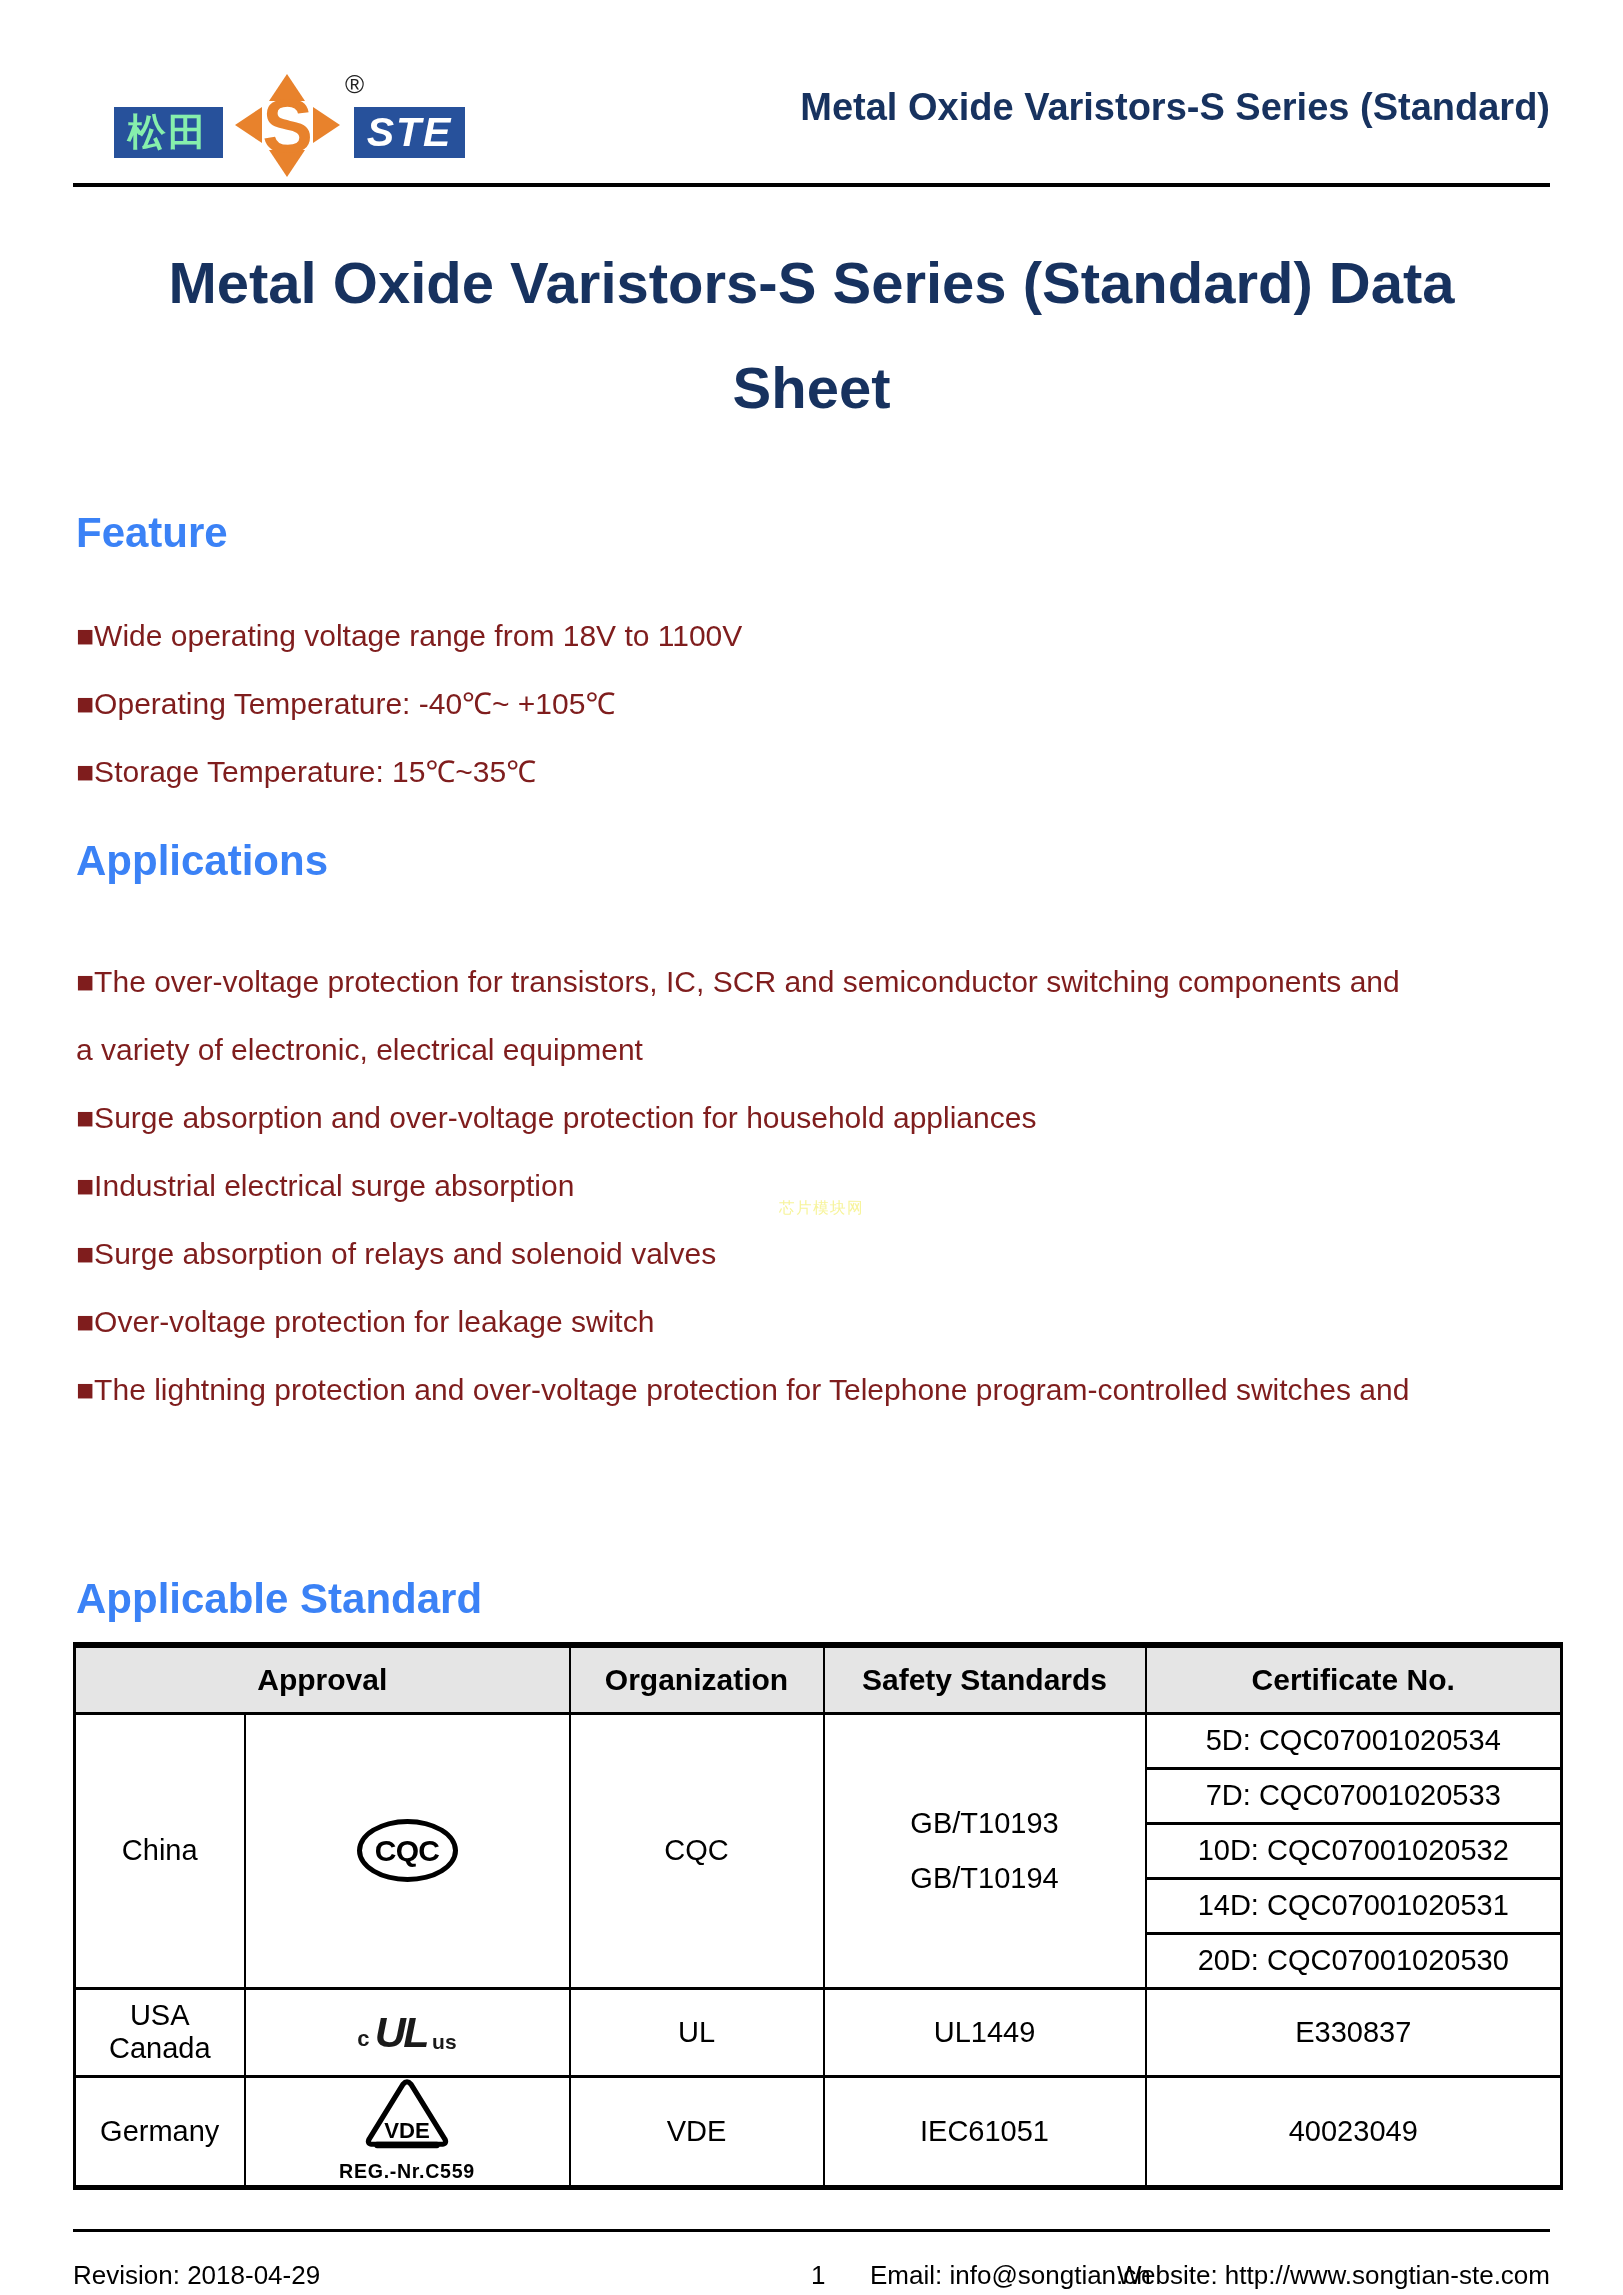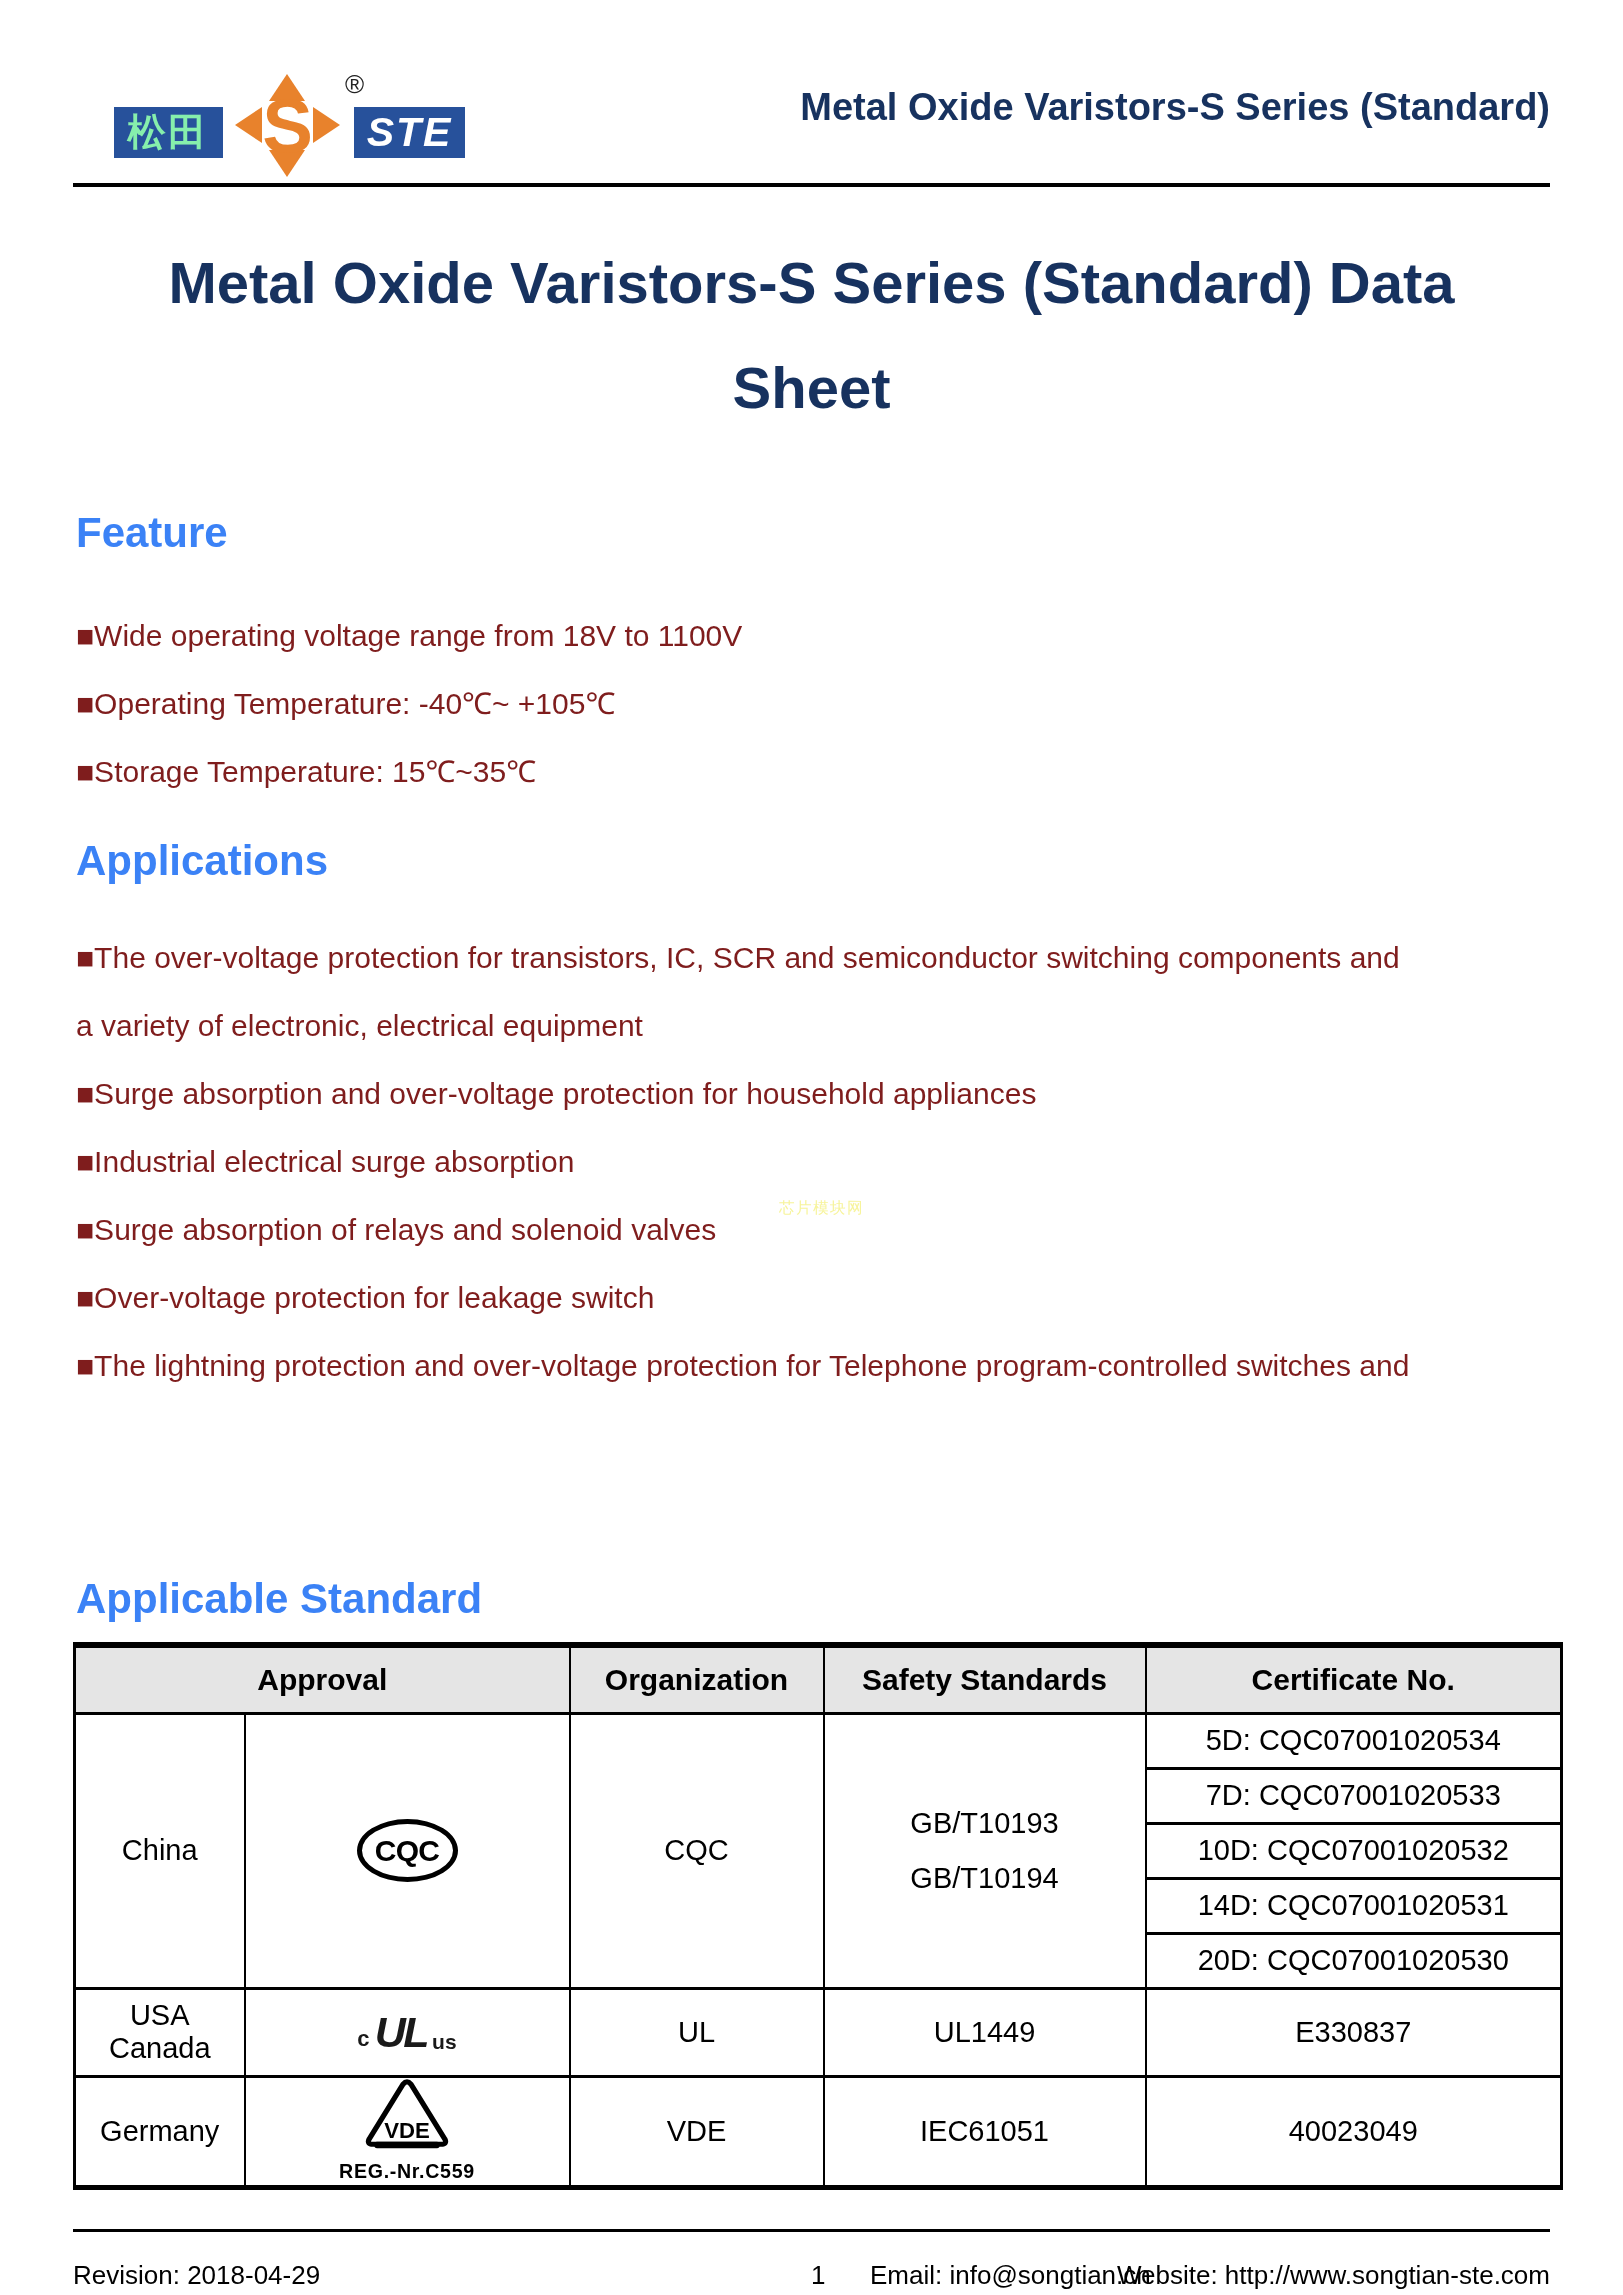--- a/index.html
+++ b/index.html
@@ -54,7 +54,7 @@
   
   .t-lines { position:absolute; left:76px; right:72px; font-size:30px; line-height:68px; color:#7f1d1d; }
   .feature-lines { top:602px; }
-  .app-lines { top:924px; }
+  .app-lines { top:948px; }
   .t-line { white-space:nowrap; }
 
   .watermark { position:absolute; left:779px; top:1198px; font-size:15.7px; color:#F7F49B; letter-spacing:1.3px; }

